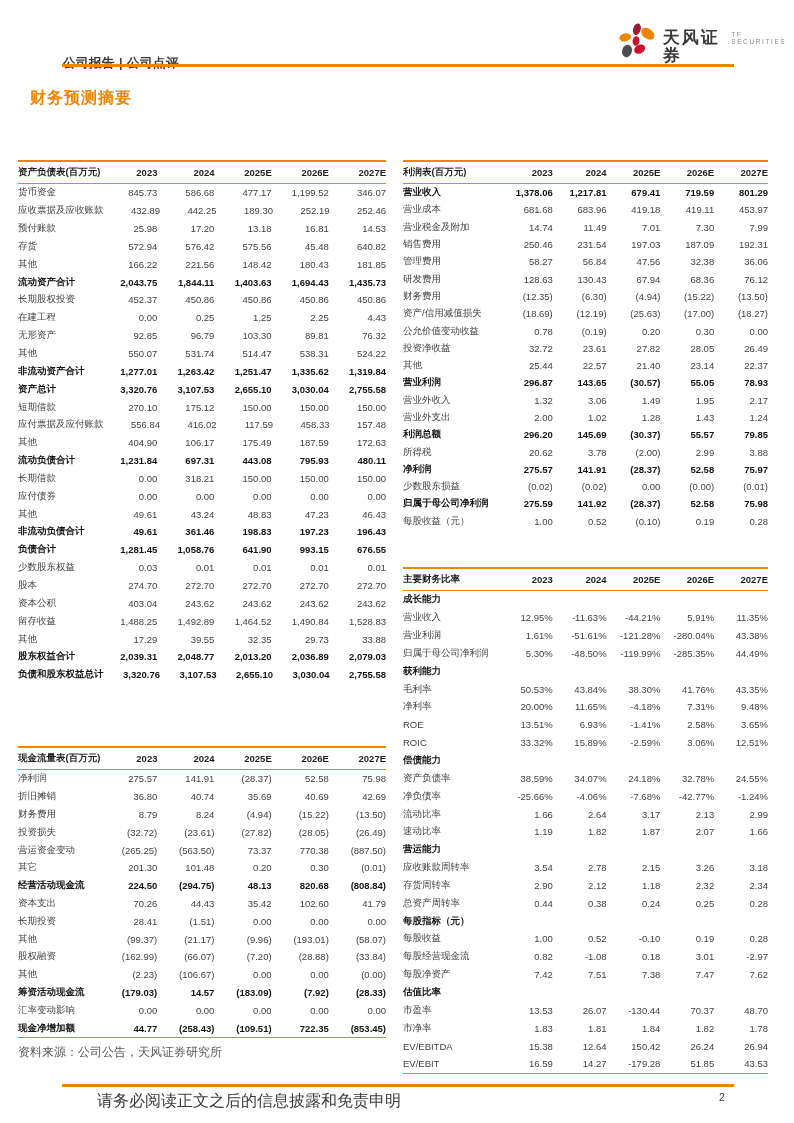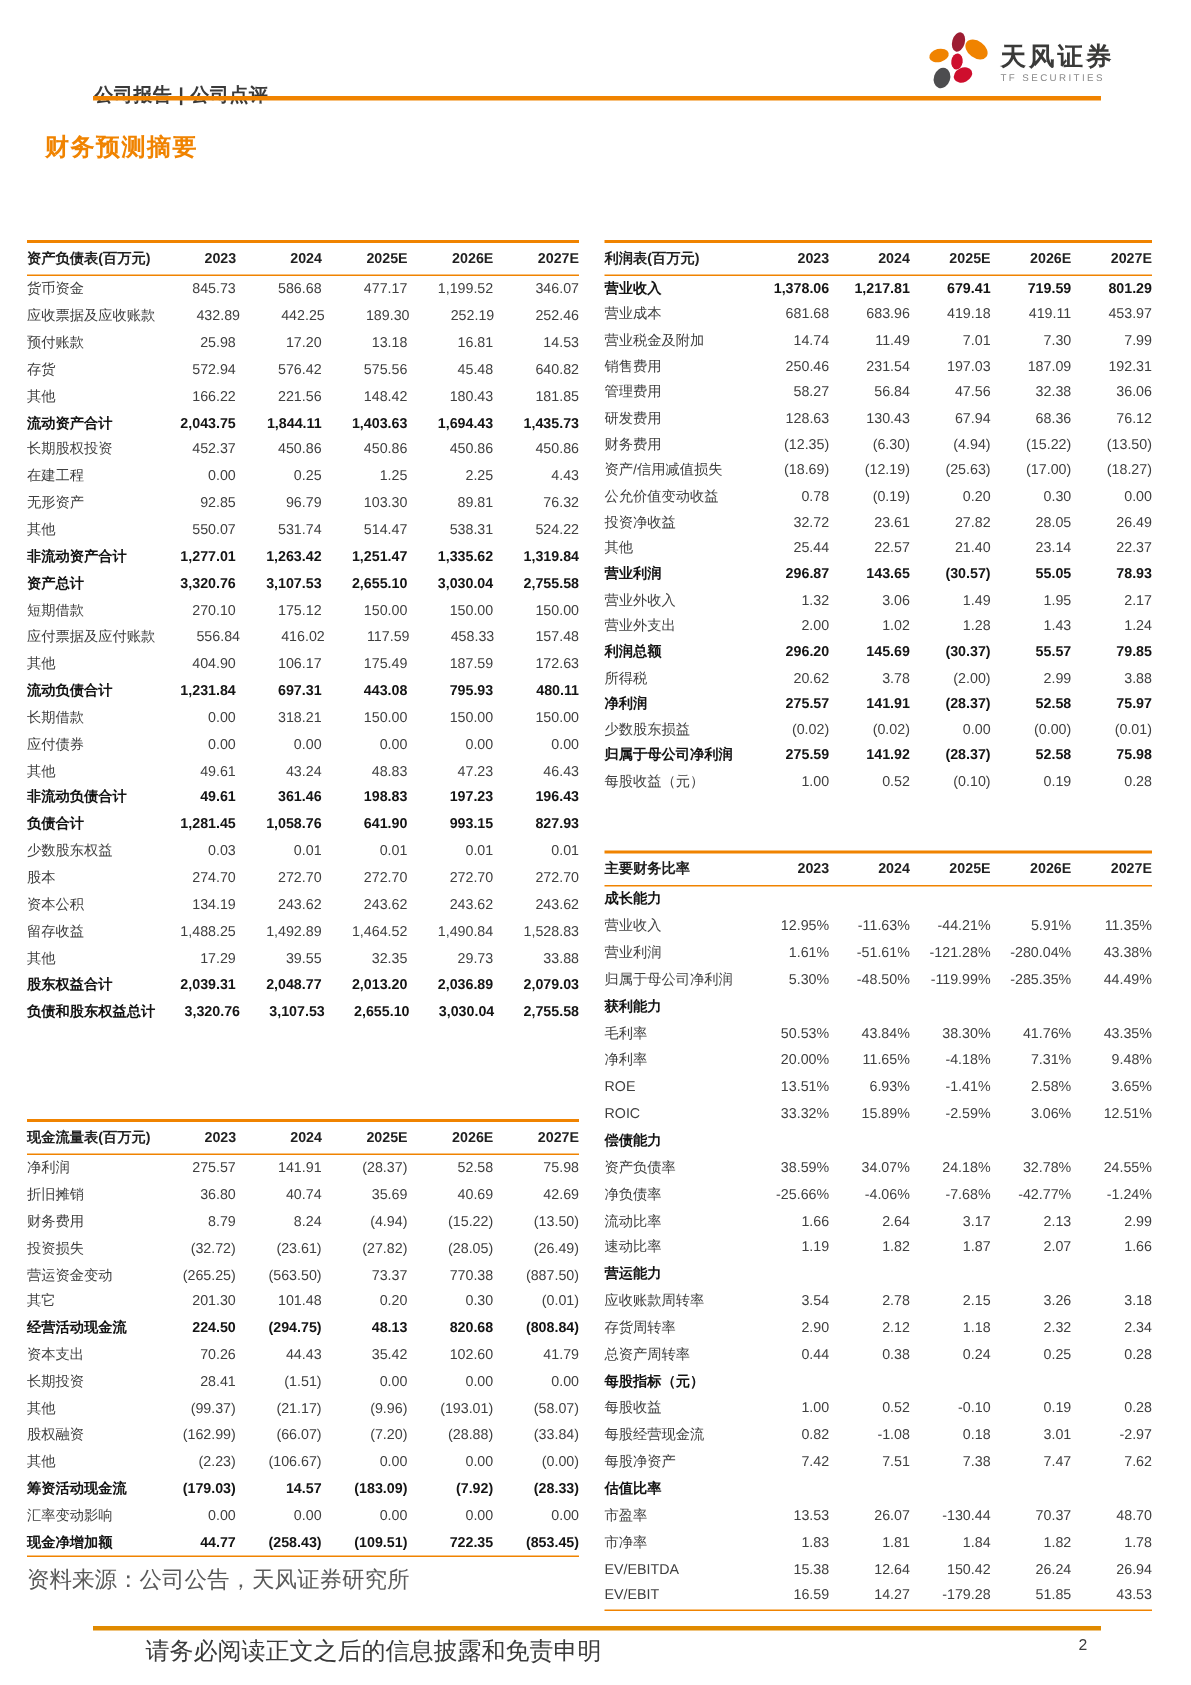--- a/index.html
+++ b/index.html
@@ -9,7 +9,7 @@
   .breadcrumb{position:absolute;left:63px;top:55px;font-size:12.5px;font-weight:bold;color:#3a3a3a;letter-spacing:.5px;}
   .header-rule{position:absolute;left:62px;top:64px;width:672px;height:3px;background:#F08300;}
   .logo{position:absolute;left:618px;top:20px;display:flex;align-items:flex-start;gap:5px;}
-  .brand-text{display:flex;flex-direction:column;margin-top:9px;}
+  .brand-text{display:flex;flex-direction:row;margin-top:9px;}
   .brand-cn{font-size:17px;font-weight:bold;color:#3a3a39;letter-spacing:2px;line-height:1.05;}
   .brand-en{font-size:6.5px;color:#8a8a8a;letter-spacing:1.6px;margin-top:2px;}
   

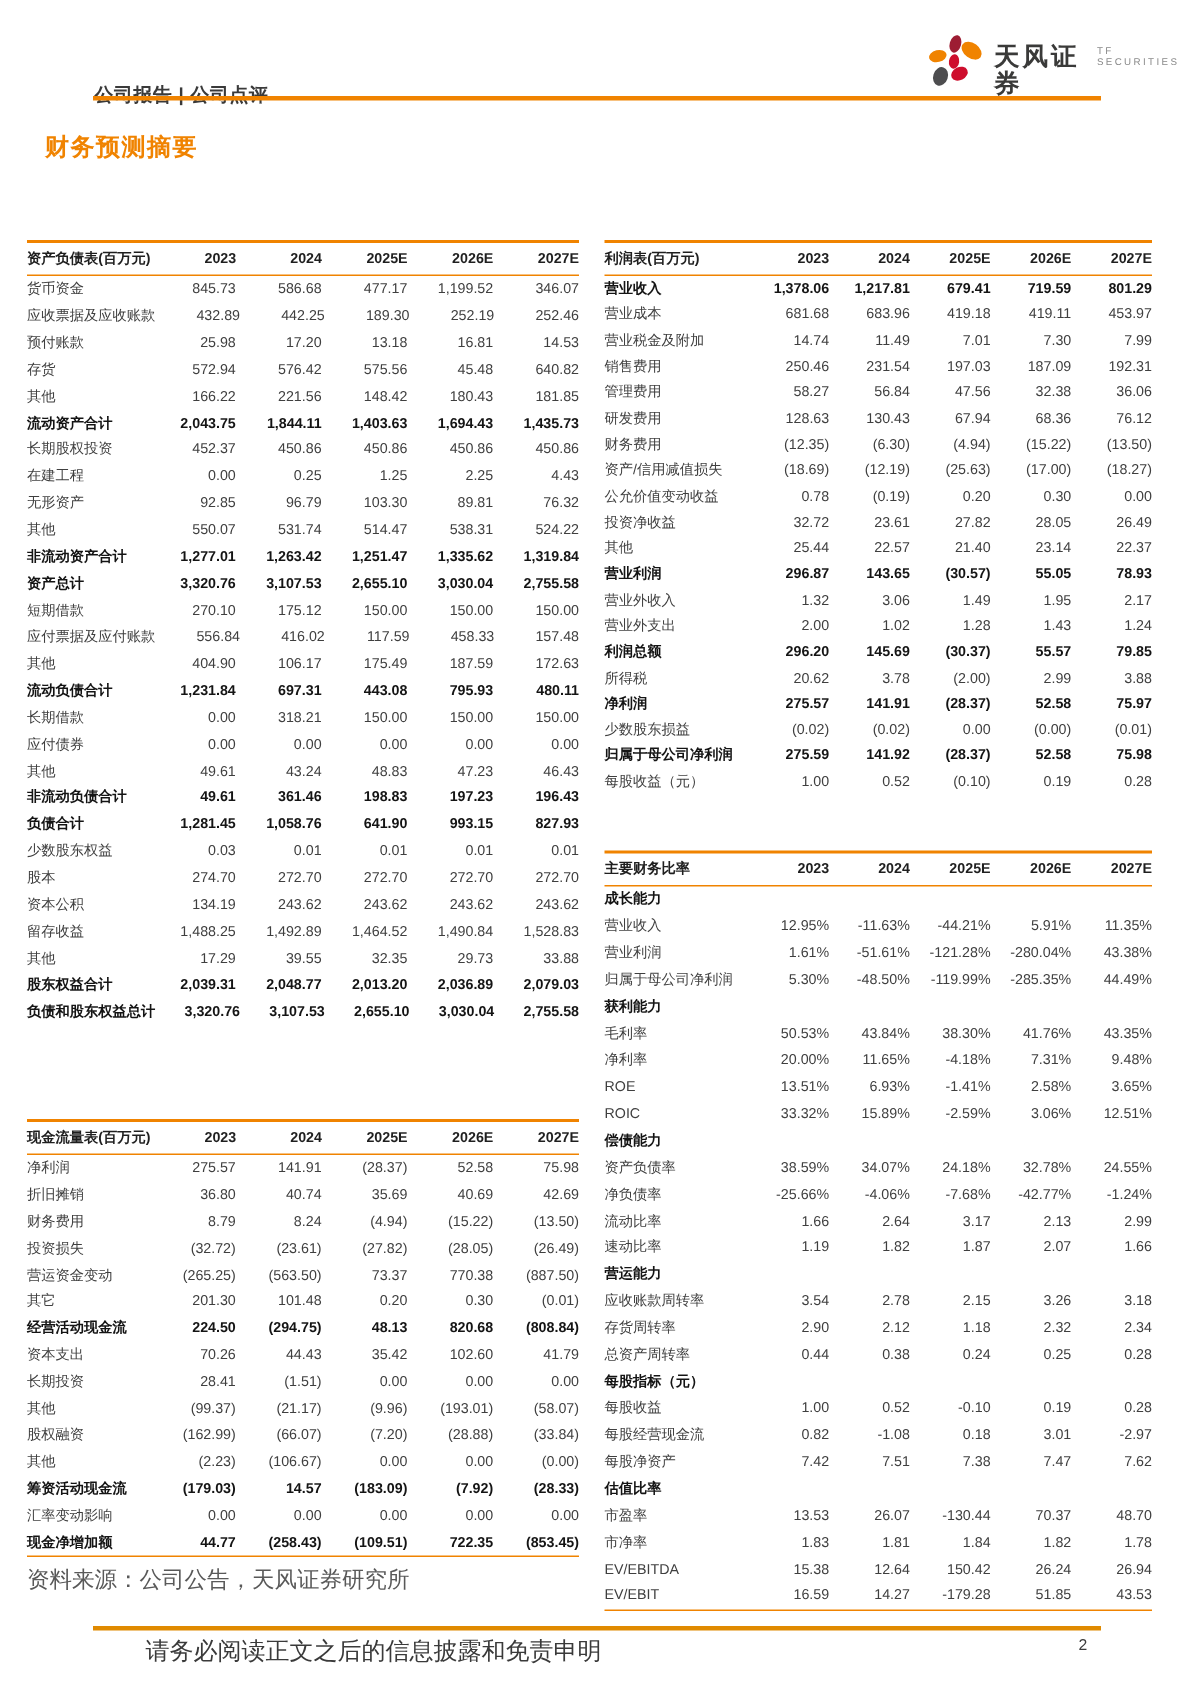--- a/index.html
+++ b/index.html
@@ -238,7 +238,7 @@
         <div class="tcell val">1,058.76</div>
         <div class="tcell val">641.90</div>
         <div class="tcell val">993.15</div>
-        <div class="tcell val">827.93</div>
+        <div class="tcell val">676.55</div>
       </div>
       <div class="trow">
         <div class="tcell lab">少数股东权益</div>

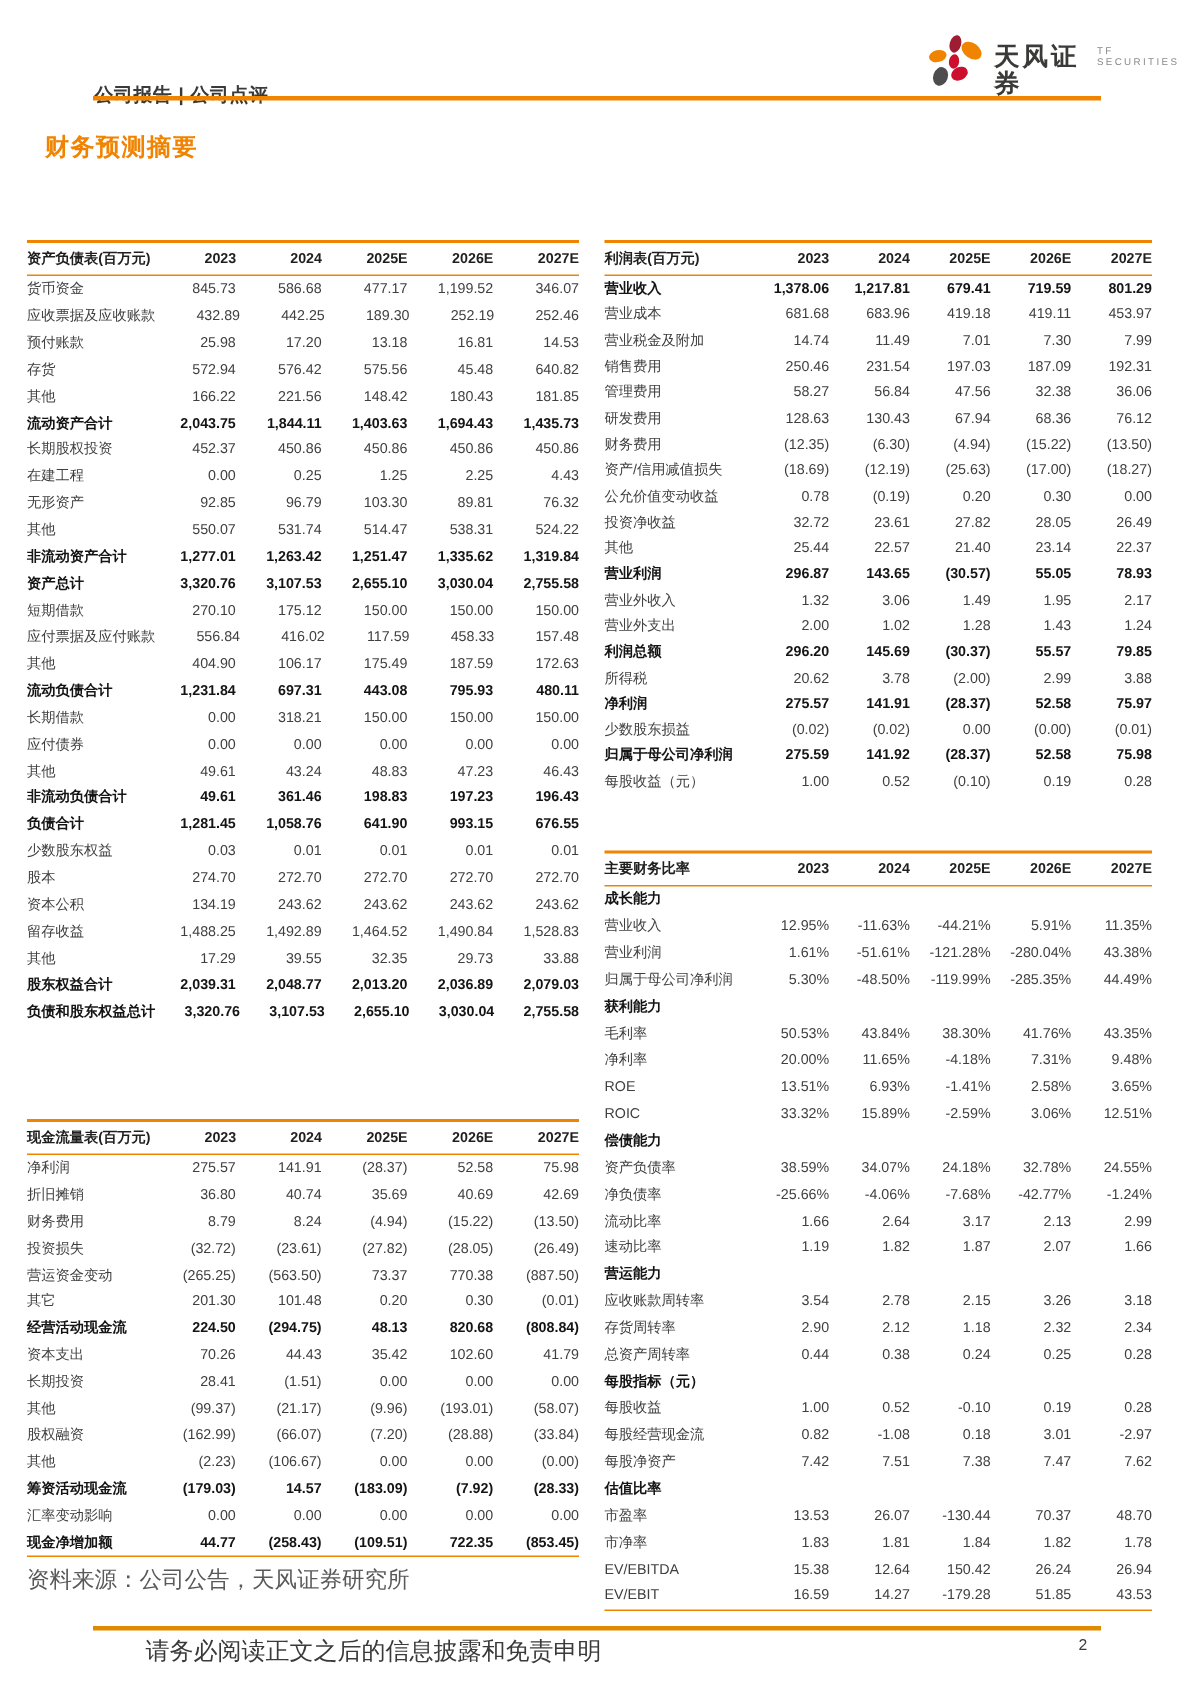--- a/index.html
+++ b/index.html
@@ -258,7 +258,7 @@
       </div>
       <div class="trow">
         <div class="tcell lab">资本公积</div>
-        <div class="tcell val">134.19</div>
+        <div class="tcell val">403.04</div>
         <div class="tcell val">243.62</div>
         <div class="tcell val">243.62</div>
         <div class="tcell val">243.62</div>

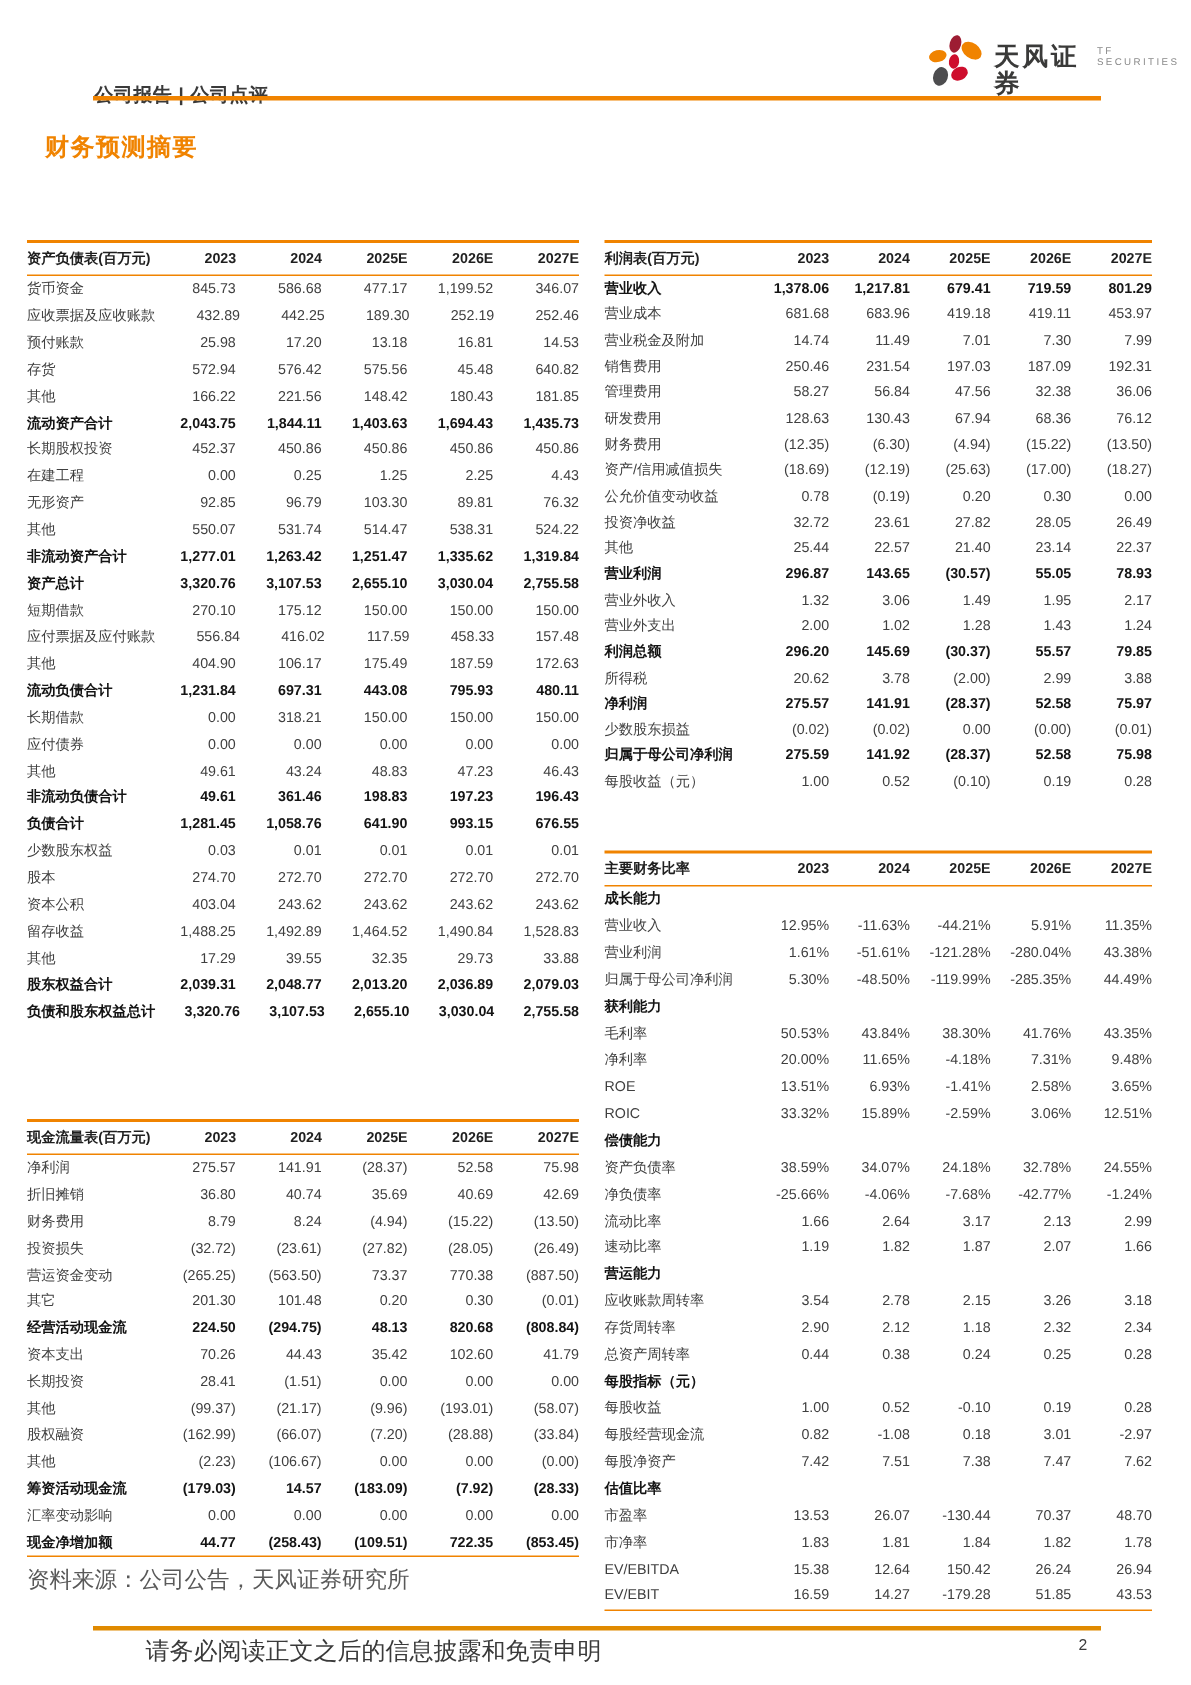--- a/index.html
+++ b/index.html
@@ -33,7 +33,7 @@
   .section .lab{font-weight:bold;color:#141414;}
   .bottom-rule{border-bottom:1.5px solid #F08300;}
   
-  .source-note{position:absolute;left:18px;top:1044px;font-size:15px;color:#595959;}
+  .source-note{position:absolute;left:18px;top:1044px;font-size:12px;color:#595959;}
   .footer-rule{position:absolute;left:62px;top:1084px;width:672px;height:2.5px;background:#E08A00;}
   .footer-text{position:absolute;left:97px;top:1091px;font-size:16px;color:#3a3a3a;}
   .page-num{position:absolute;left:719px;top:1091px;font-size:10.5px;color:#3a3a3a;}

